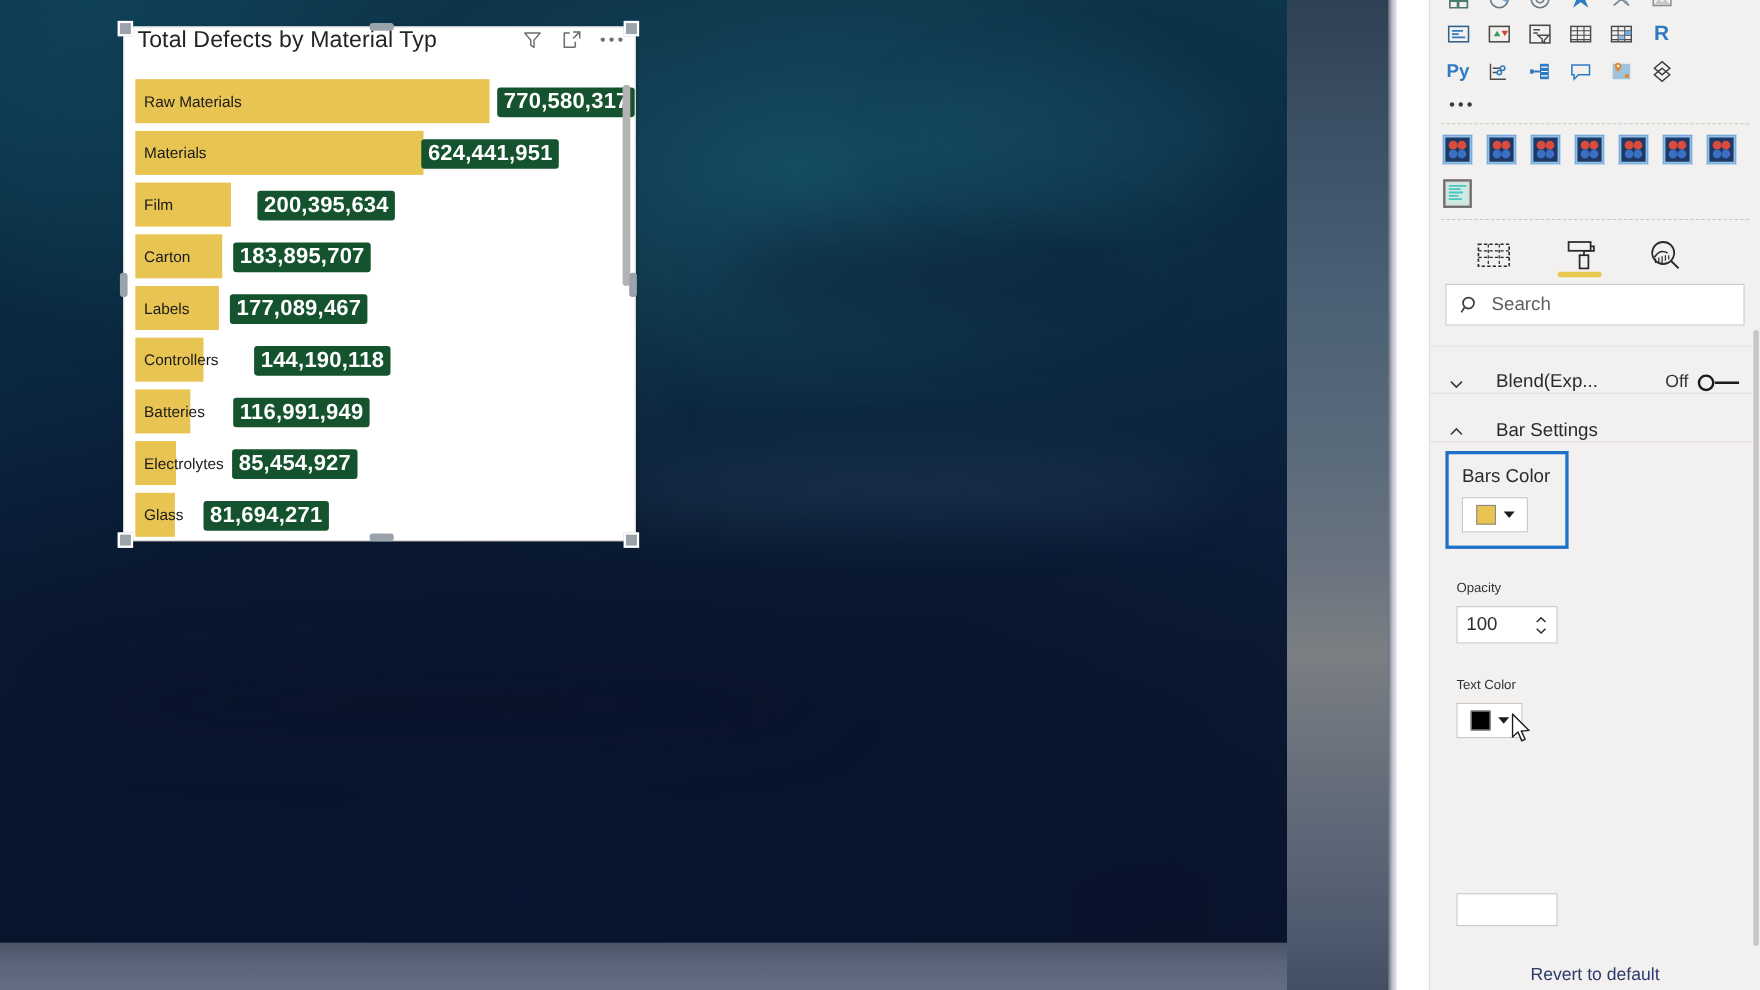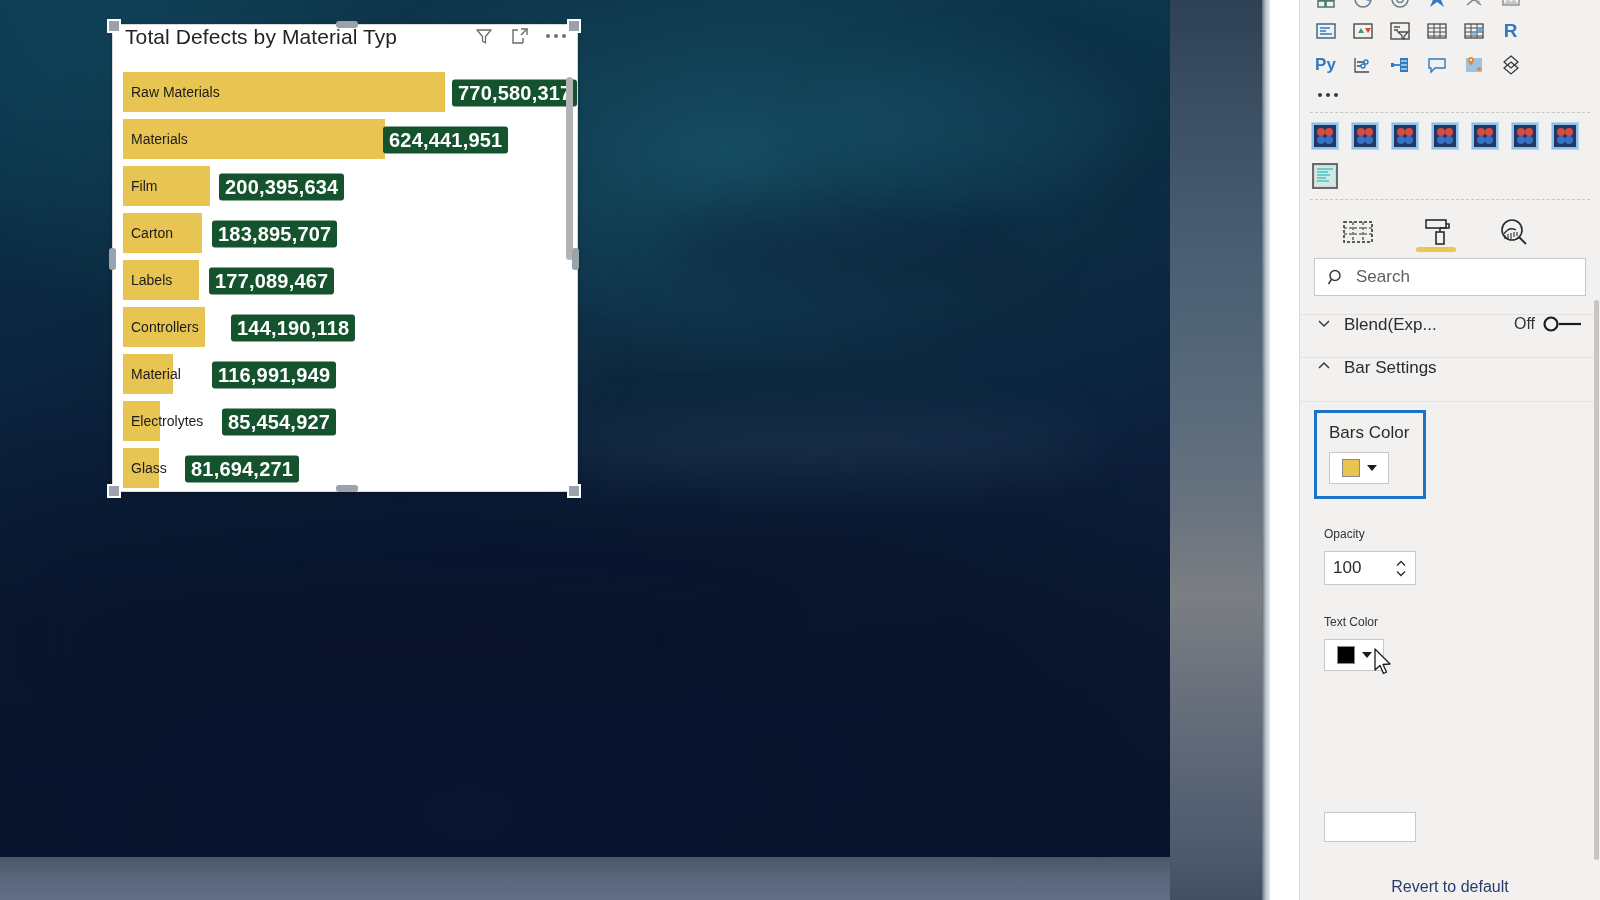--- a/index.html
+++ b/index.html
@@ -257,7 +257,7 @@
       <div class="bar" style="width:87px">
         <span class="cat">Film</span>
       </div>
-      <span class="valbox" style="left:96px">200,395,634</span>
+      <span class="valbox" style="left:111px">200,395,634</span>
     </div>
 
     <div class="brow">

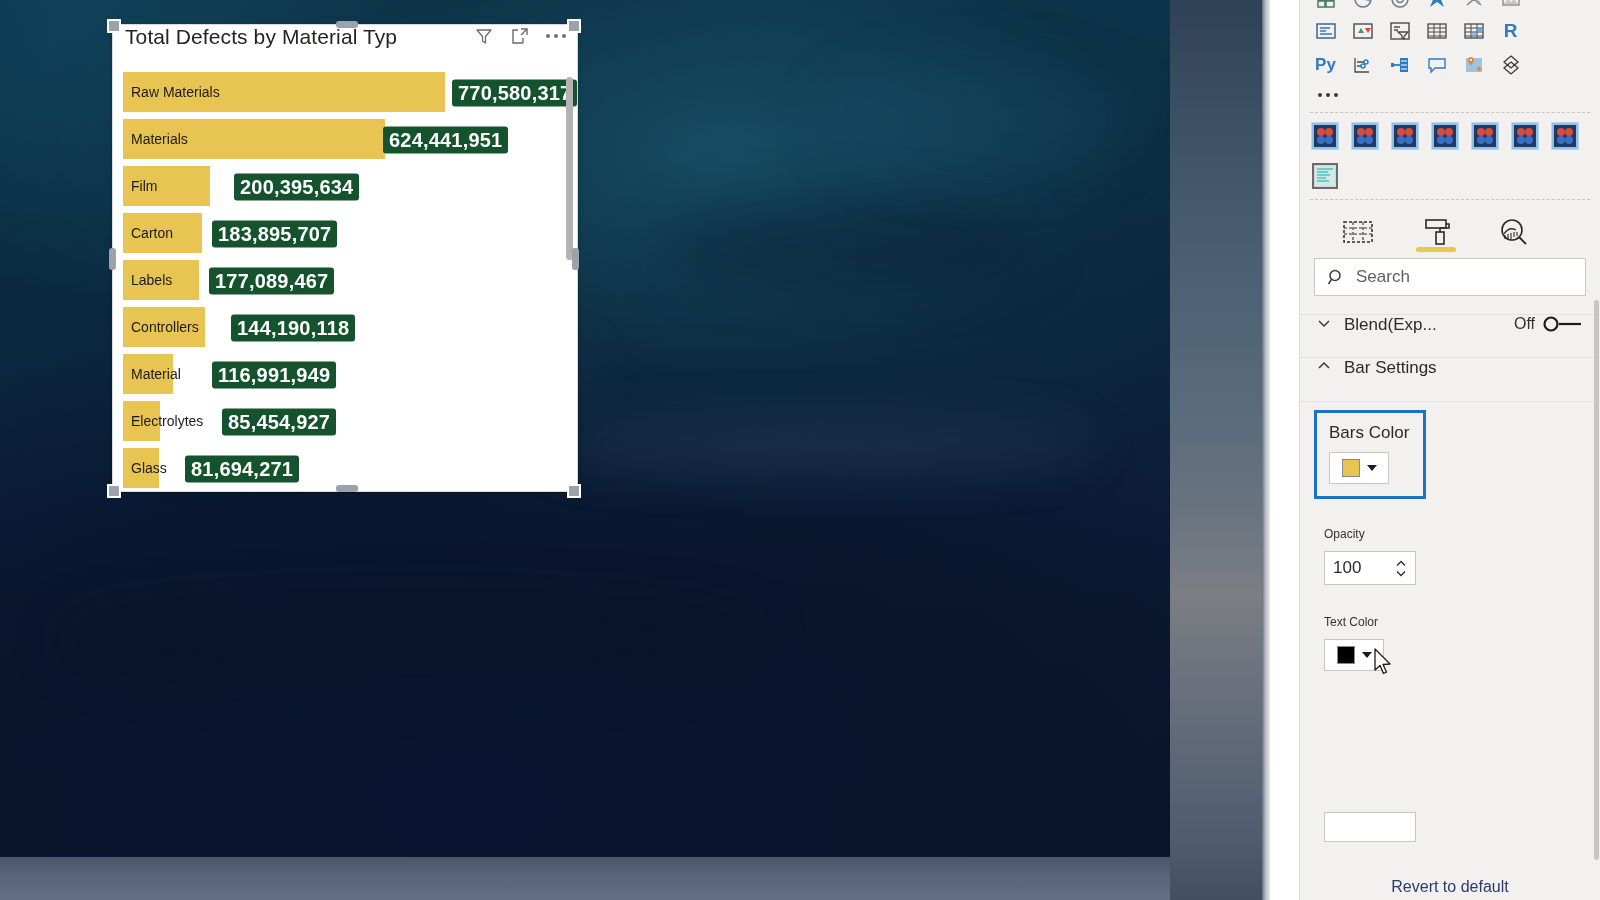--- a/index.html
+++ b/index.html
@@ -275,7 +275,7 @@
     </div>
 
     <div class="brow">
-      <div class="bar" style="width:82px">
+      <div class="bar" style="width:62px">
         <span class="cat">Controllers</span>
       </div>
       <span class="valbox" style="left:108px">144,190,118</span>

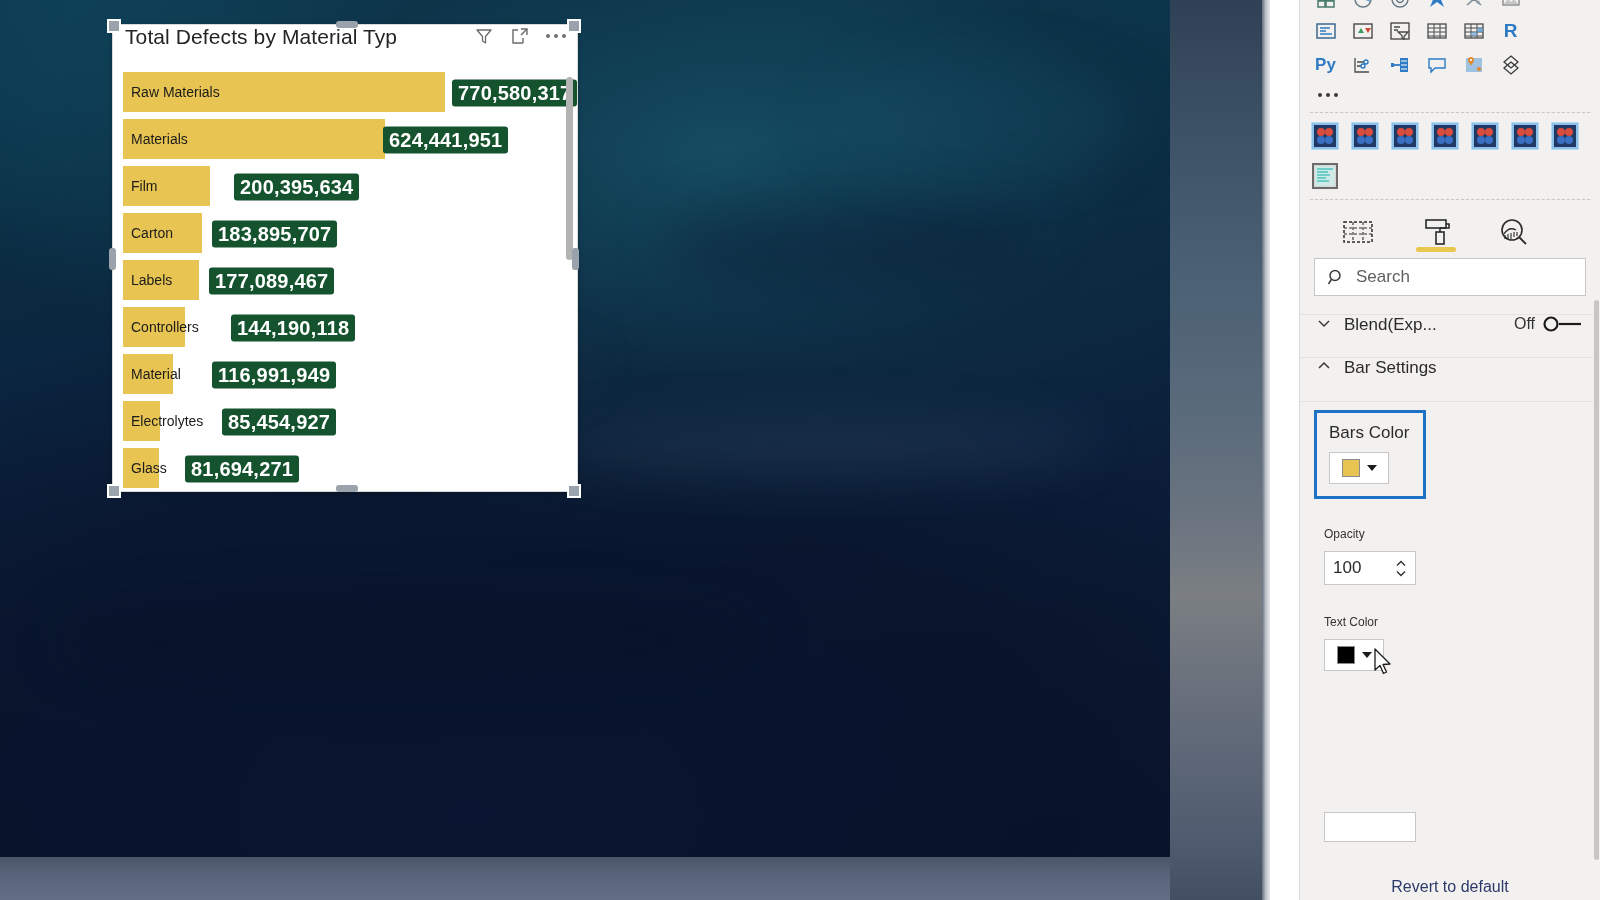--- a/index.html
+++ b/index.html
@@ -93,7 +93,7 @@
 
   
   .sec-row {
-    display: flex; align-items: flex-start; gap: 12px;
+    display: flex; align-items: flex-end; gap: 28px;
     padding: 0 16px; height: 44px;
     border-bottom: 1px solid #e4e2e0;
     font-size: 17px; color: #2b2b2b;

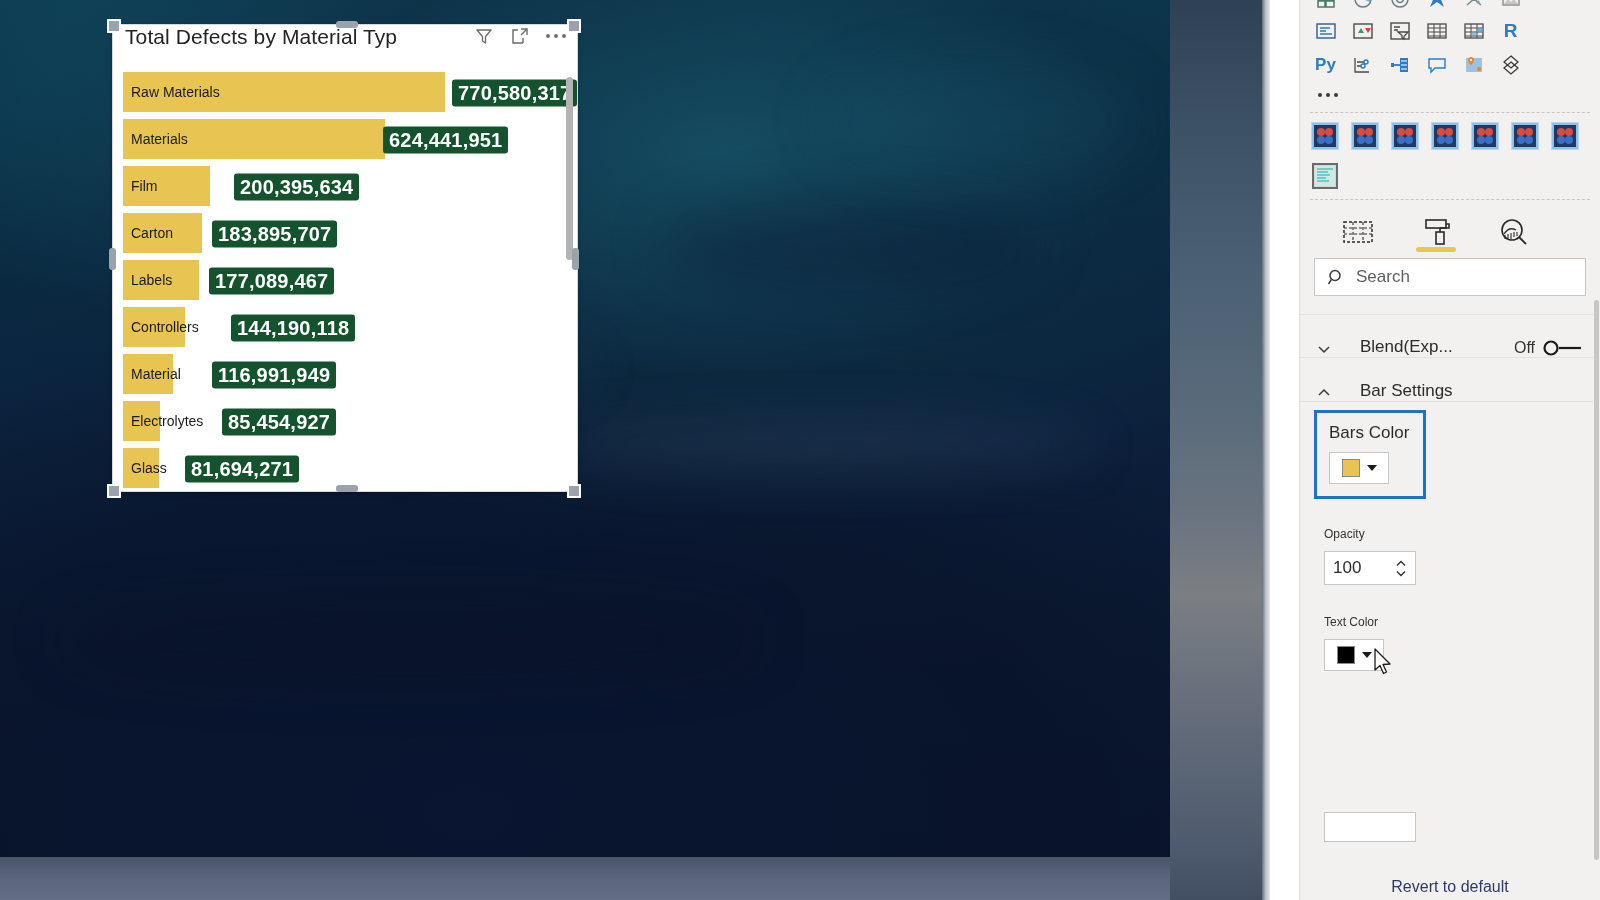--- a/index.html
+++ b/index.html
@@ -283,7 +283,7 @@
 
     <div class="brow">
       <div class="bar" style="width:50px">
-        <span class="cat">Material</span>
+        <span class="cat">Batteries</span>
       </div>
       <span class="valbox" style="left:89px">116,991,949</span>
     </div>

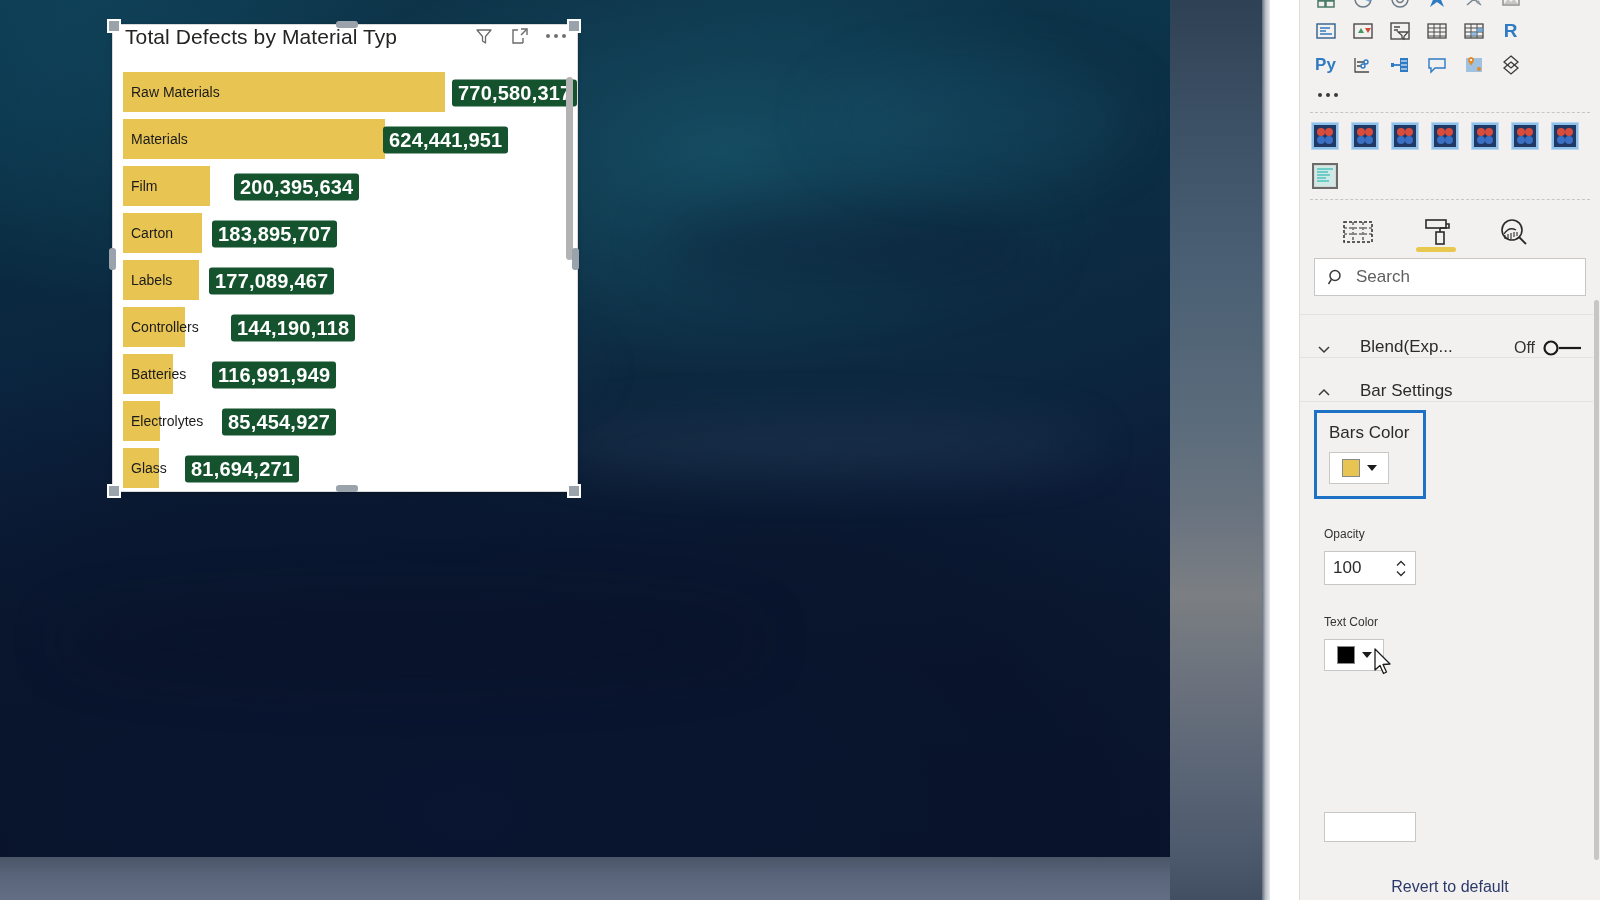--- a/index.html
+++ b/index.html
@@ -292,7 +292,7 @@
       <div class="bar" style="width:37px">
         <span class="cat">Electrolytes</span>
       </div>
-      <span class="valbox" style="left:99px">85,454,927</span>
+      <span class="valbox" style="left:88px">85,454,927</span>
     </div>
 
     <div class="brow">

